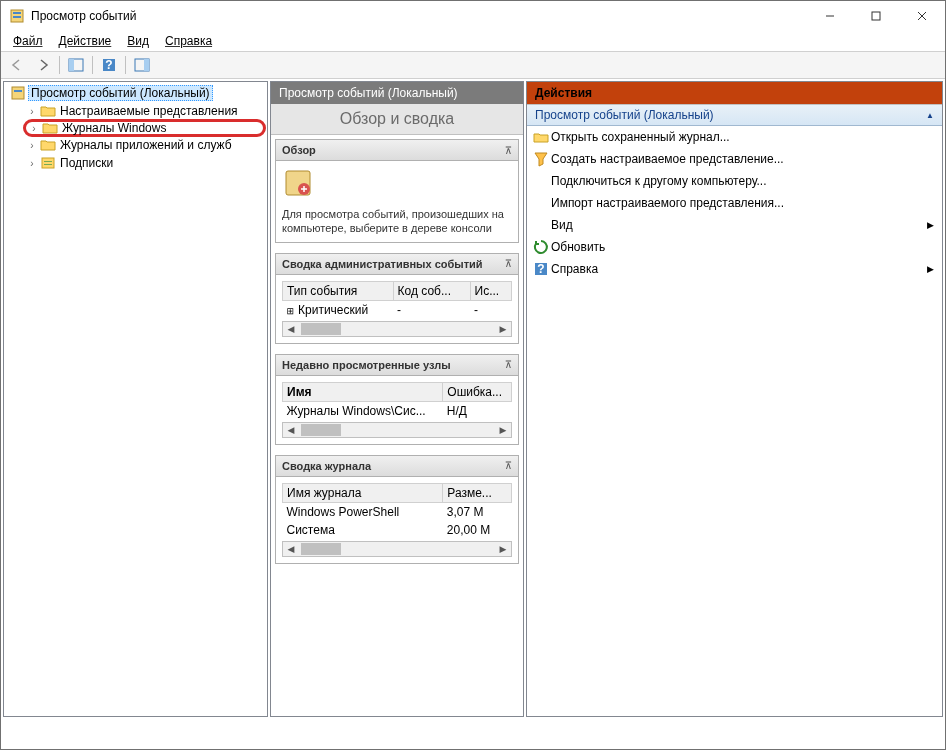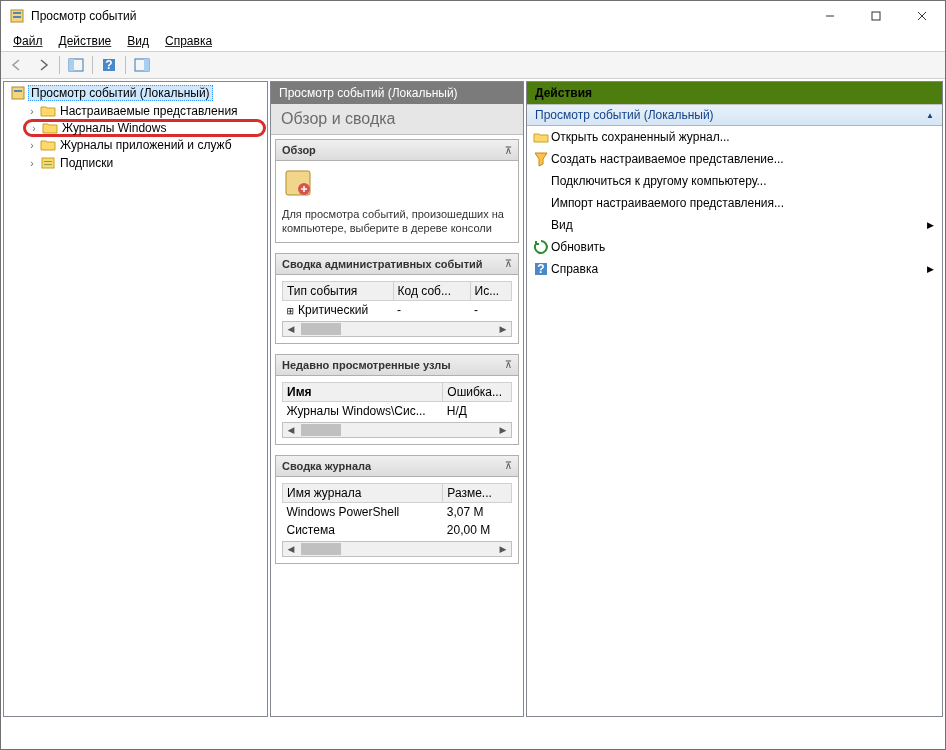--- a/index.html
+++ b/index.html
@@ -45,7 +45,7 @@
 .hscroll-mock .arr { width: 16px; text-align: center; font-size: 9px; color: #555; cursor: pointer; }
 .hscroll-mock .thumb { width: 40px; height: 12px; background: #c0c0c0; margin-left: 2px; }
 .right-pane { flex: 1; margin: 2px 2px 2px 1px; border: 1px solid #828790; background: #fff; display: flex; flex-direction: column; }
-.actions-title { background: #4d7c0f; padding: 4px 8px; font-size: 12px; font-weight: bold; border-bottom: 1px solid #c0c0c0; }
+.actions-title { background: #c2410c; padding: 4px 8px; font-size: 12px; font-weight: bold; border-bottom: 1px solid #c0c0c0; }
 .actions-group-header { background: linear-gradient(#e8f0f7,#d6e6f5); border-bottom: 1px solid #a0b8d0; padding: 3px 8px; display: flex; align-items: center; color: #15428b; }
 .actions-group-header .tri { margin-left: auto; font-size: 8px; }
 .action-item { display: flex; align-items: center; padding: 4px 8px 4px 24px; gap: 8px; cursor: pointer; position: relative; }

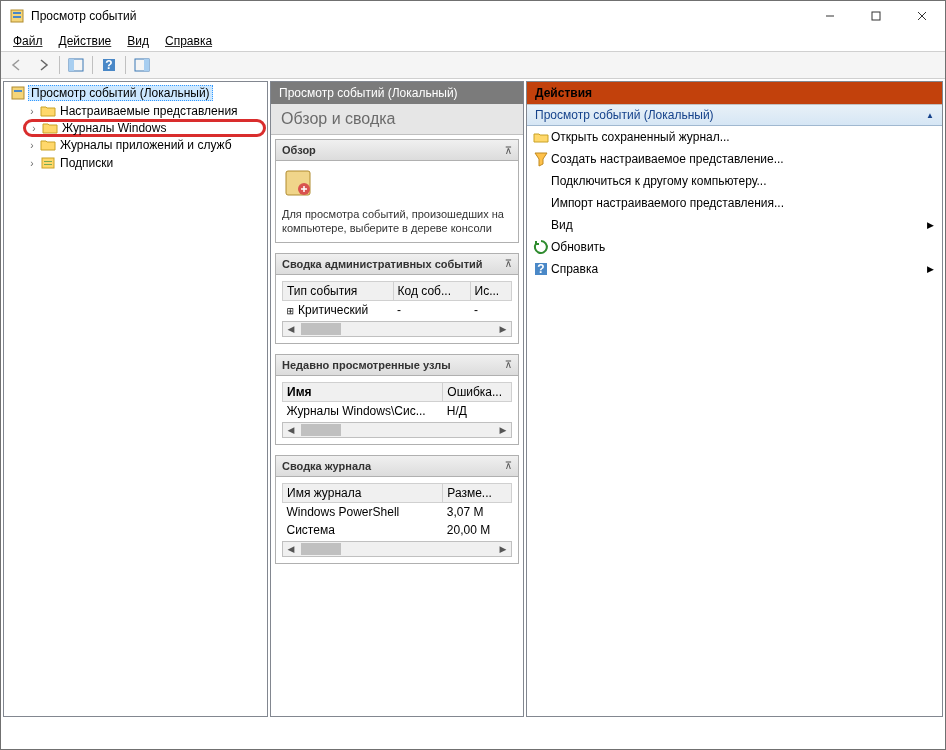--- a/index.html
+++ b/index.html
@@ -27,7 +27,7 @@
 .highlighted { border: 3px solid #d92d2d; border-radius: 14px; margin: -1px; padding-right: 40px; }
 .middle-pane { width: 254px; margin: 2px 1px; display: flex; flex-direction: column; border: 1px solid #828790; background: #fff; }
 .pane-title { background: #7b7b7b; color: #fff; padding: 4px 8px; font-size: 12px; }
-.pane-subtitle { background: #e6e6e6; color: #6b6b6b; padding: 6px 10px; font-size: 16px; font-weight: normal; border-bottom: 1px solid #c0c0c0; }
+.pane-subtitle { background: #e6e6e6; color: #6b6b6b; padding: 6px 10px; font-size: 16px; font-weight: normal; border-bottom: 1px solid #c0c0c0; text-align: center; }
 .middle-scroll { flex: 1; overflow-y: auto; padding: 4px; }
 .section { border: 1px solid #b0b0b0; margin-bottom: 10px; }
 .section-header { background: linear-gradient(#f0f0f0,#dcdcdc); border-bottom: 1px solid #b0b0b0; padding: 4px 6px; display: flex; align-items: center; cursor: pointer; position: relative; }

